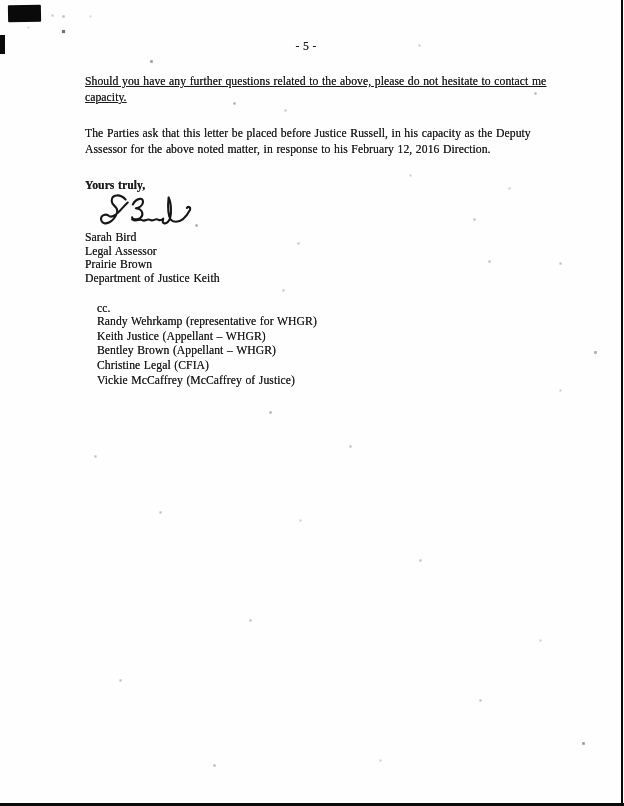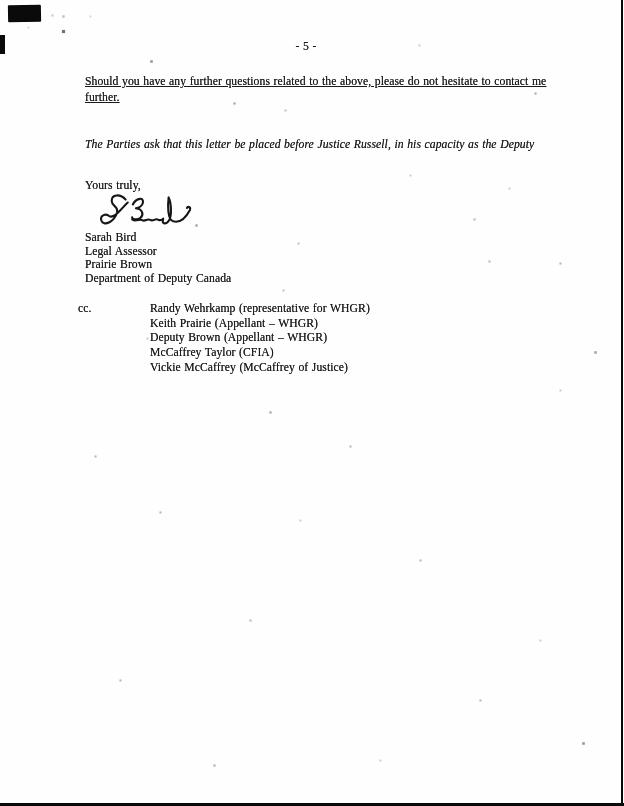--- a/index.html
+++ b/index.html
@@ -146,7 +146,7 @@
 
   <div class="txt para para1">
     <div class="line">Should you have any further questions related to the above, please do not hesitate to contact me</div>
-    <div class="line">further.</div>
+    <div class="line">capacity.</div>
   </div>
 
   <div class="txt para para2">

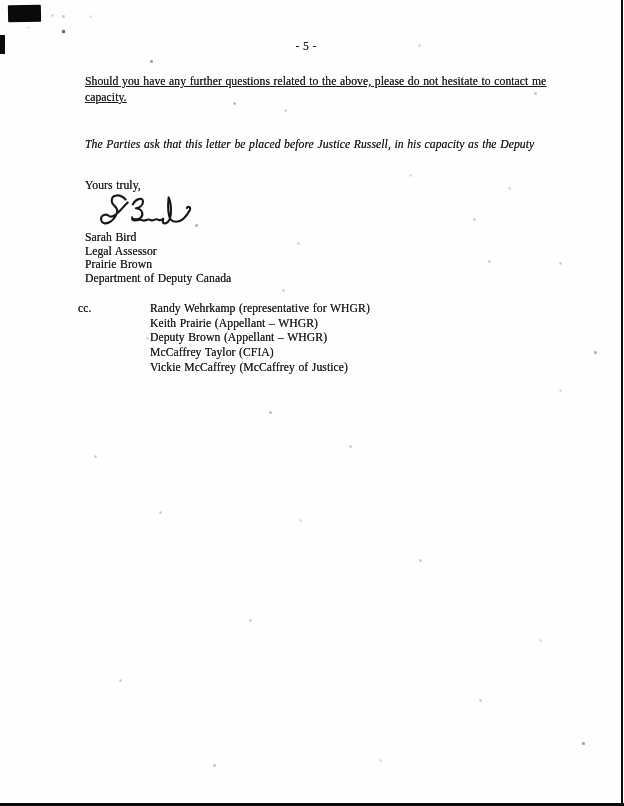--- a/index.html
+++ b/index.html
@@ -34,7 +34,7 @@
     height: 16px;
   }
   .para1 { top: 75px; left: 85px; text-decoration: underline; }
-  .para2 { top: 138px; left: 85px; font-style: italic; }
+  .para2 { top: 127px; left: 85px; }
   .closing { top: 179px; left: 85px; }
   .signature-svg {
     position: absolute;

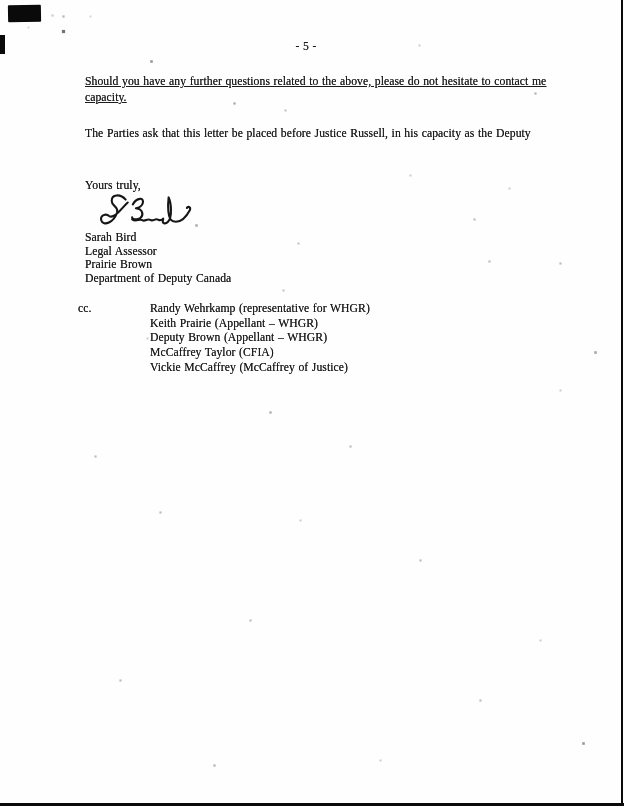--- a/index.html
+++ b/index.html
@@ -151,6 +151,7 @@
 
   <div class="txt para para2">
     <div class="line">The Parties ask that this letter be placed before Justice Russell, in his capacity as the Deputy</div>
+    <div class="line">Assessor for the above noted matter, in response to his February 12, 2016 Direction.</div>
   </div>
 
   <div class="txt closing">Yours truly,</div>

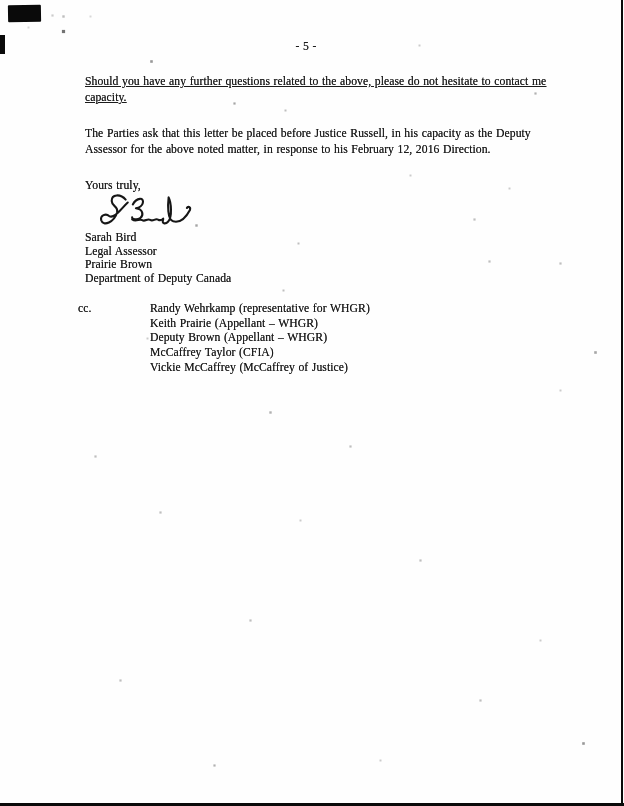--- a/index.html
+++ b/index.html
@@ -35,7 +35,7 @@
   }
   .para1 { top: 75px; left: 85px; text-decoration: underline; }
   .para2 { top: 127px; left: 85px; }
-  .closing { top: 179px; left: 85px; }
+  .closing { top: 179px; left: 85px; font-weight: bold; }
   .signature-svg {
     position: absolute;
     left: 96px;

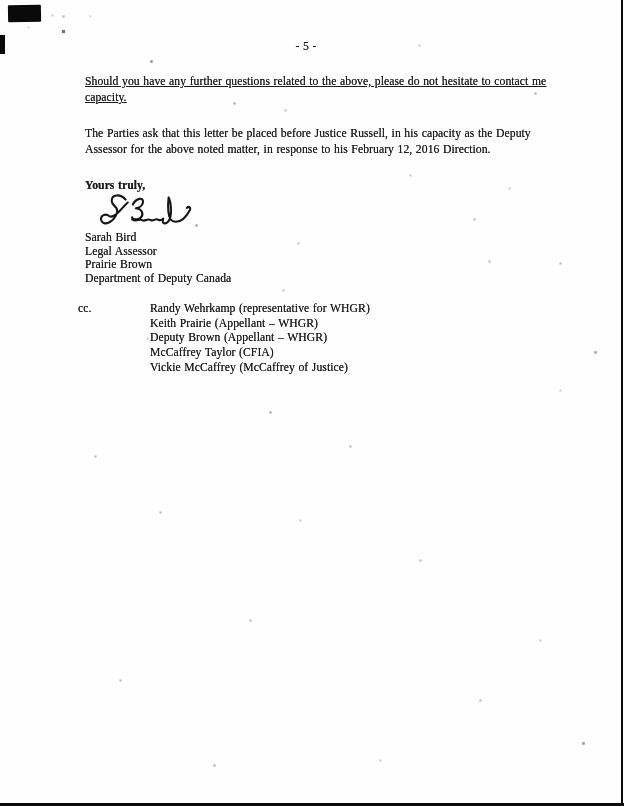--- a/index.html
+++ b/index.html
@@ -167,7 +167,7 @@
     <div class="line">Sarah Bird</div>
     <div class="line">Legal Assessor</div>
     <div class="line">Prairie Brown</div>
-    <div class="line">Department of Deputy Canada</div>
+    <div class="line">Department of Justice Keith</div>
   </div>
 
   <div class="txt cc-block">

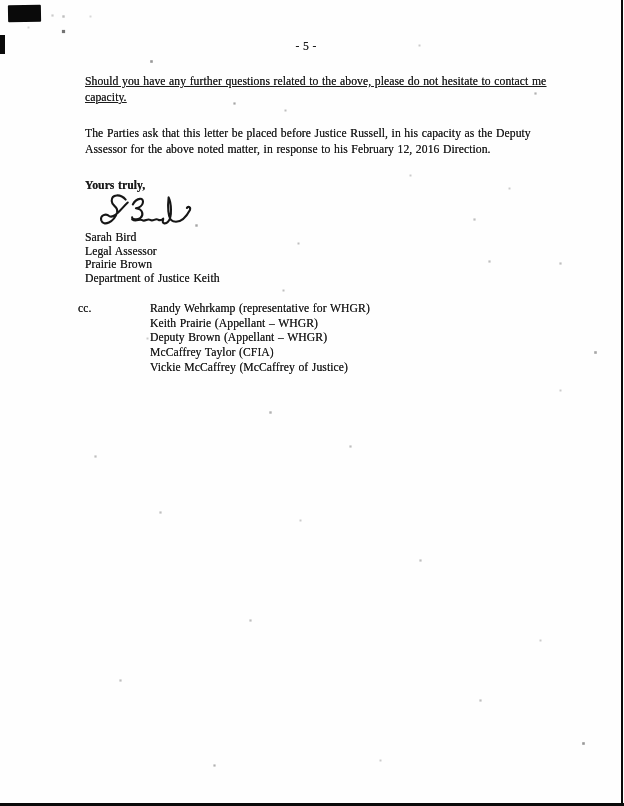--- a/index.html
+++ b/index.html
@@ -56,8 +56,9 @@
   }
   .cc-block {
     top: 302px;
-    left: 78px;
+    left: 97px;
     display: flex;
+    flex-direction: column;
   }
   .cc-label { width: 35px; }
   .cc-list .line {

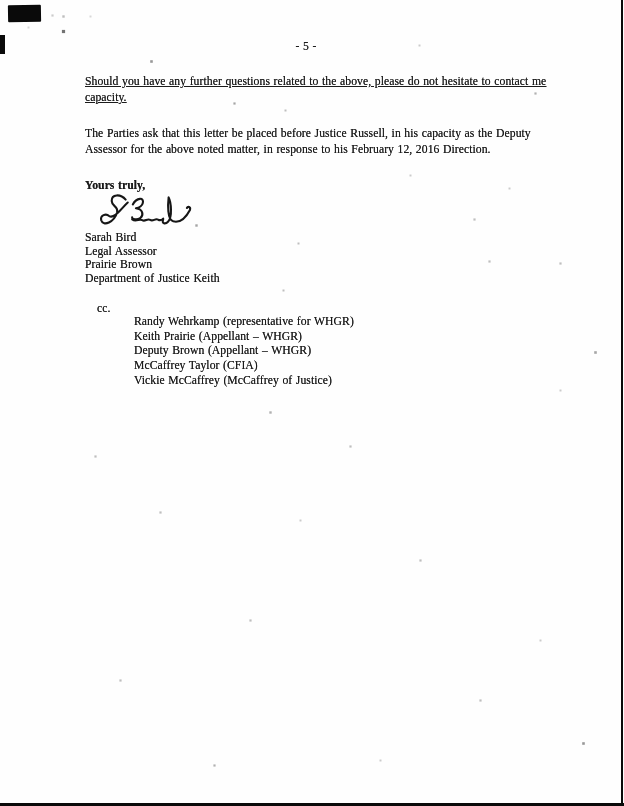--- a/index.html
+++ b/index.html
@@ -64,7 +64,6 @@
   .cc-list .line {
     white-space: nowrap;
     height: 14.7px;
-    margin-left: 37px;
   }
   
   .artifact {

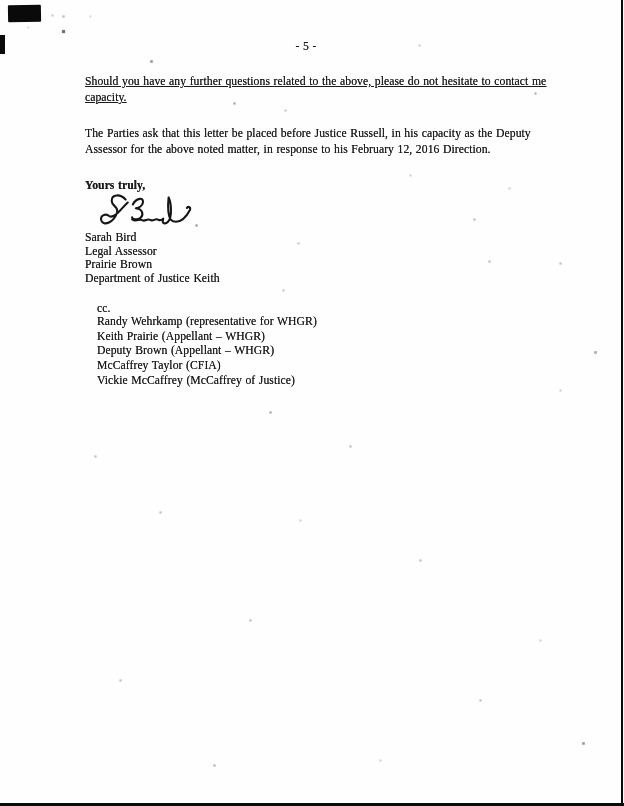--- a/index.html
+++ b/index.html
@@ -174,7 +174,7 @@
     <div class="cc-label">cc.</div>
     <div class="cc-list">
       <div class="line">Randy Wehrkamp (representative for WHGR)</div>
-      <div class="line">Keith Prairie (Appellant – WHGR)</div>
+      <div class="line">Keith Justice (Appellant – WHGR)</div>
       <div class="line">Deputy Brown (Appellant – WHGR)</div>
       <div class="line">McCaffrey Taylor (CFIA)</div>
       <div class="line">Vickie McCaffrey (McCaffrey of Justice)</div>

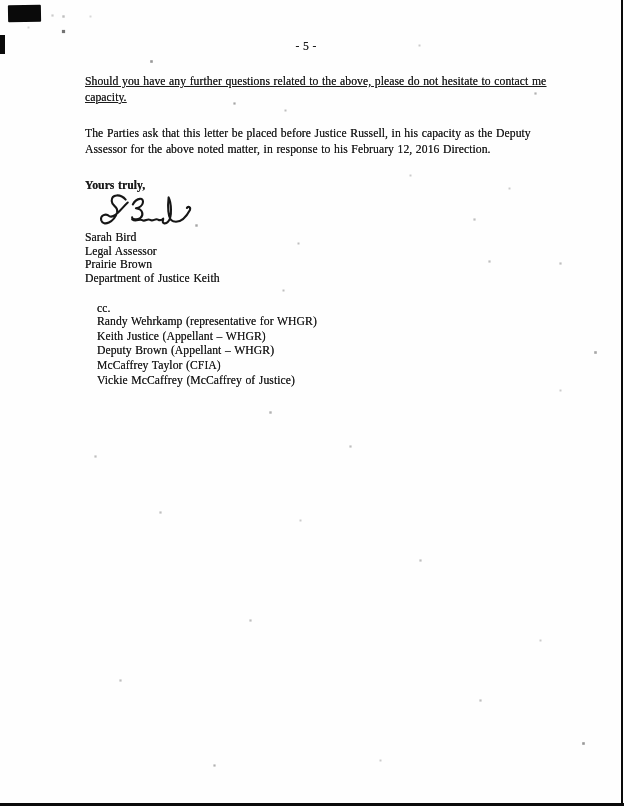--- a/index.html
+++ b/index.html
@@ -175,7 +175,7 @@
     <div class="cc-list">
       <div class="line">Randy Wehrkamp (representative for WHGR)</div>
       <div class="line">Keith Justice (Appellant – WHGR)</div>
-      <div class="line">Deputy Brown (Appellant – WHGR)</div>
+      <div class="line">Bentley Brown (Appellant – WHGR)</div>
       <div class="line">McCaffrey Taylor (CFIA)</div>
       <div class="line">Vickie McCaffrey (McCaffrey of Justice)</div>
     </div>

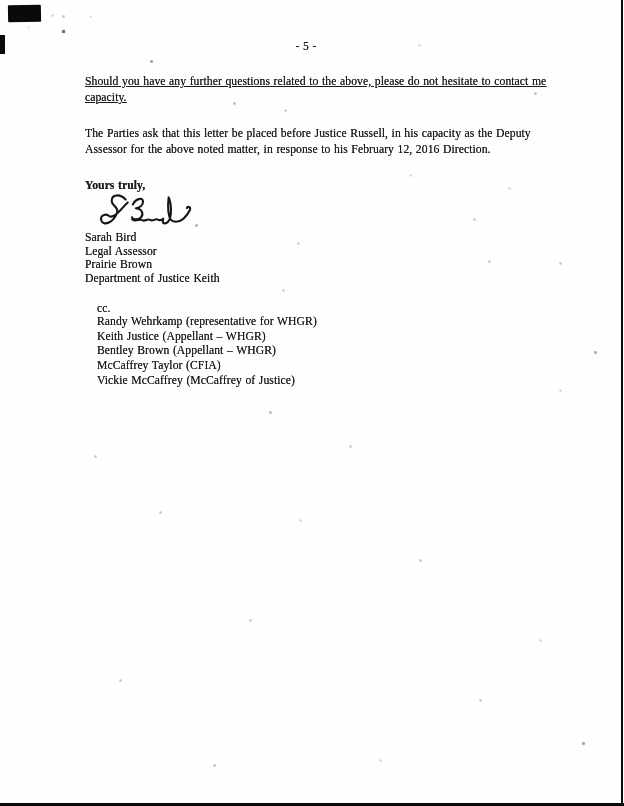--- a/index.html
+++ b/index.html
@@ -176,7 +176,7 @@
       <div class="line">Randy Wehrkamp (representative for WHGR)</div>
       <div class="line">Keith Justice (Appellant – WHGR)</div>
       <div class="line">Bentley Brown (Appellant – WHGR)</div>
-      <div class="line">McCaffrey Taylor (CFIA)</div>
+      <div class="line">Christine Legal (CFIA)</div>
       <div class="line">Vickie McCaffrey (McCaffrey of Justice)</div>
     </div>
   </div>

